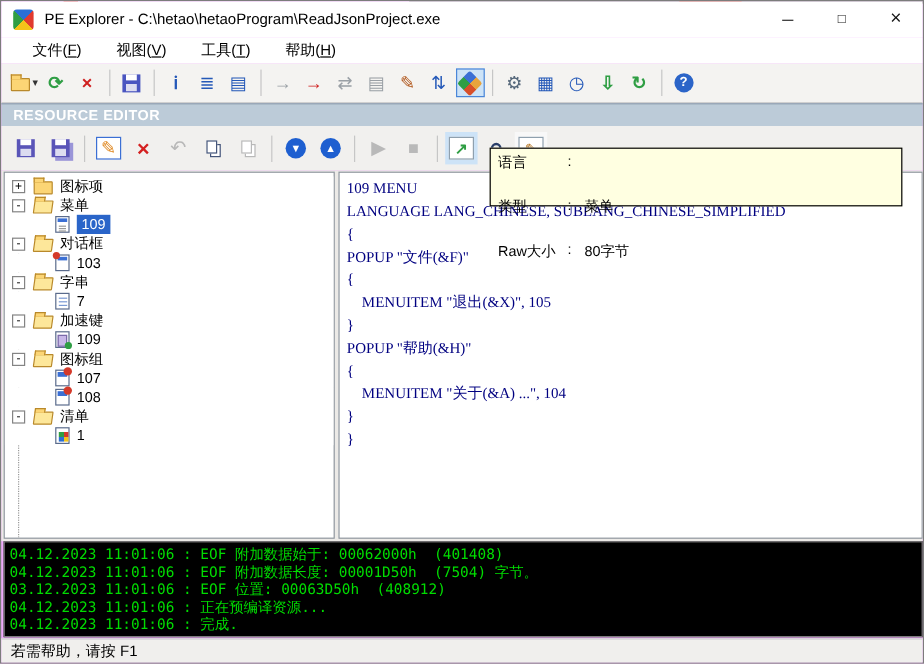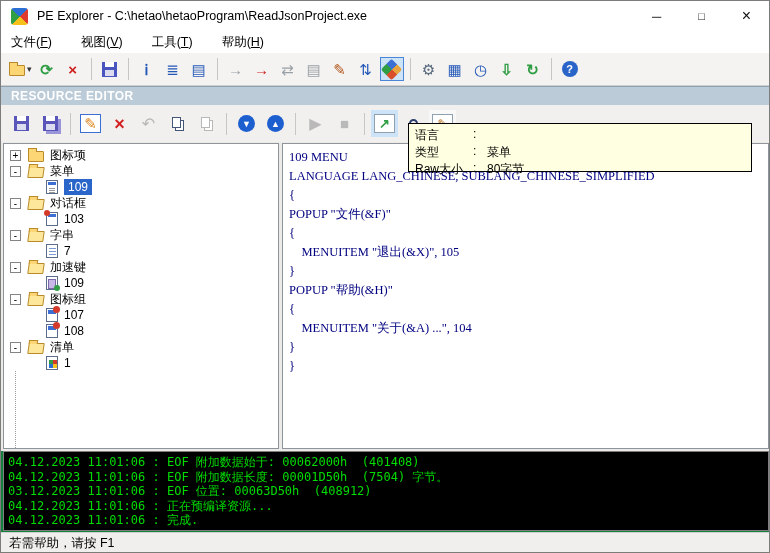--- a/index.html
+++ b/index.html
@@ -4,7 +4,7 @@
 <style>
   * { box-sizing: border-box; margin: 0; padding: 0; }
   body { background:#d8d8d8; font-family:"Liberation Sans", sans-serif; }
-  #win { position:relative; width:770px; height:553px; background:#15803d;
+  #win { position:relative; width:770px; height:553px; background:#f0abfc;
          border:1px solid #7c7c7c; overflow:hidden; }
 
   

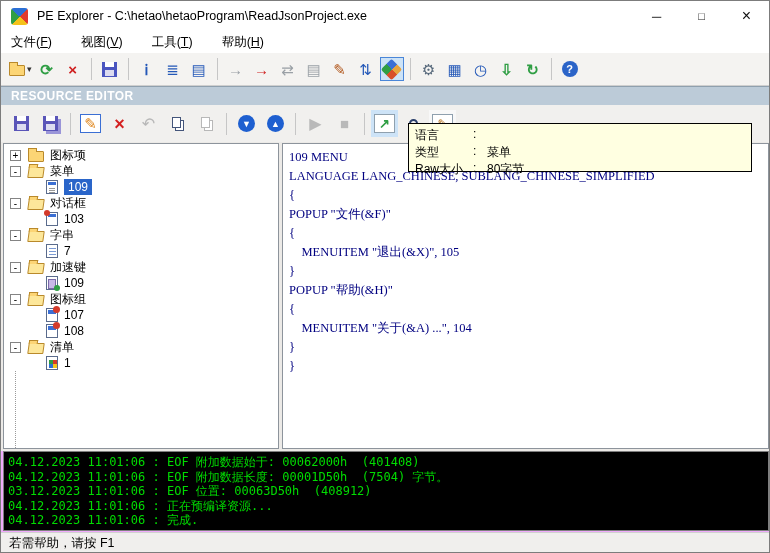--- a/index.html
+++ b/index.html
@@ -22,7 +22,7 @@
 
   
   .menubar { position:absolute; top:30px; left:0; right:0; height:22px; background:#fff;
-             display:flex; align-items:center; font-size:12.5px; padding-left:0; }
+             display:flex; align-items:center; font-size:12.5px; padding-left:16px; }
   .mitem { padding:2px 10px; margin-right:9px; color:#000; }
   .mitem .key { text-decoration:underline; }
 

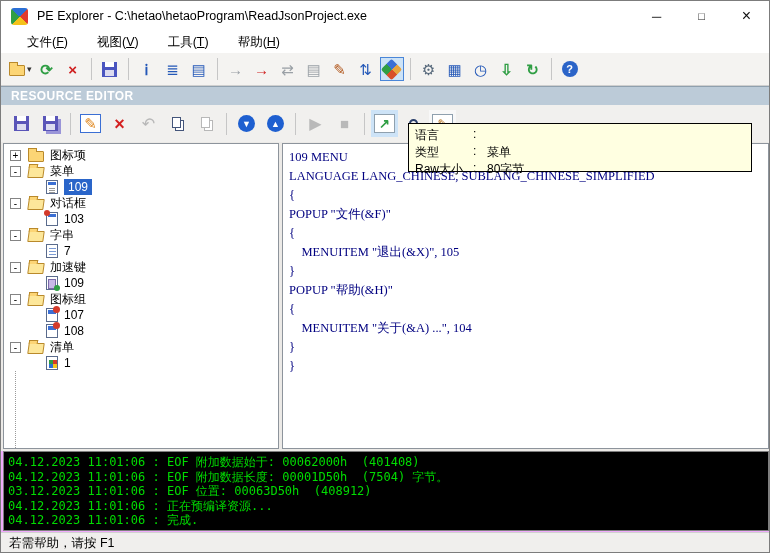--- a/index.html
+++ b/index.html
@@ -128,7 +128,7 @@
   
   .tooltip { position:absolute; left:407px; top:122px; width:344px; height:49px; background:#ffffe1;
              border:1px solid #000; z-index:40; font-size:12px; color:#000; padding:3px 6px;
-             display:flex; flex-direction:column; justify-content:space-around; }
+             display:flex; flex-direction:column; justify-content:space-around;gap:20px; }
   .ttrow { display:flex; white-space:nowrap; }
   .ttlab { width:58px; }
   .ttcol { width:14px; }

